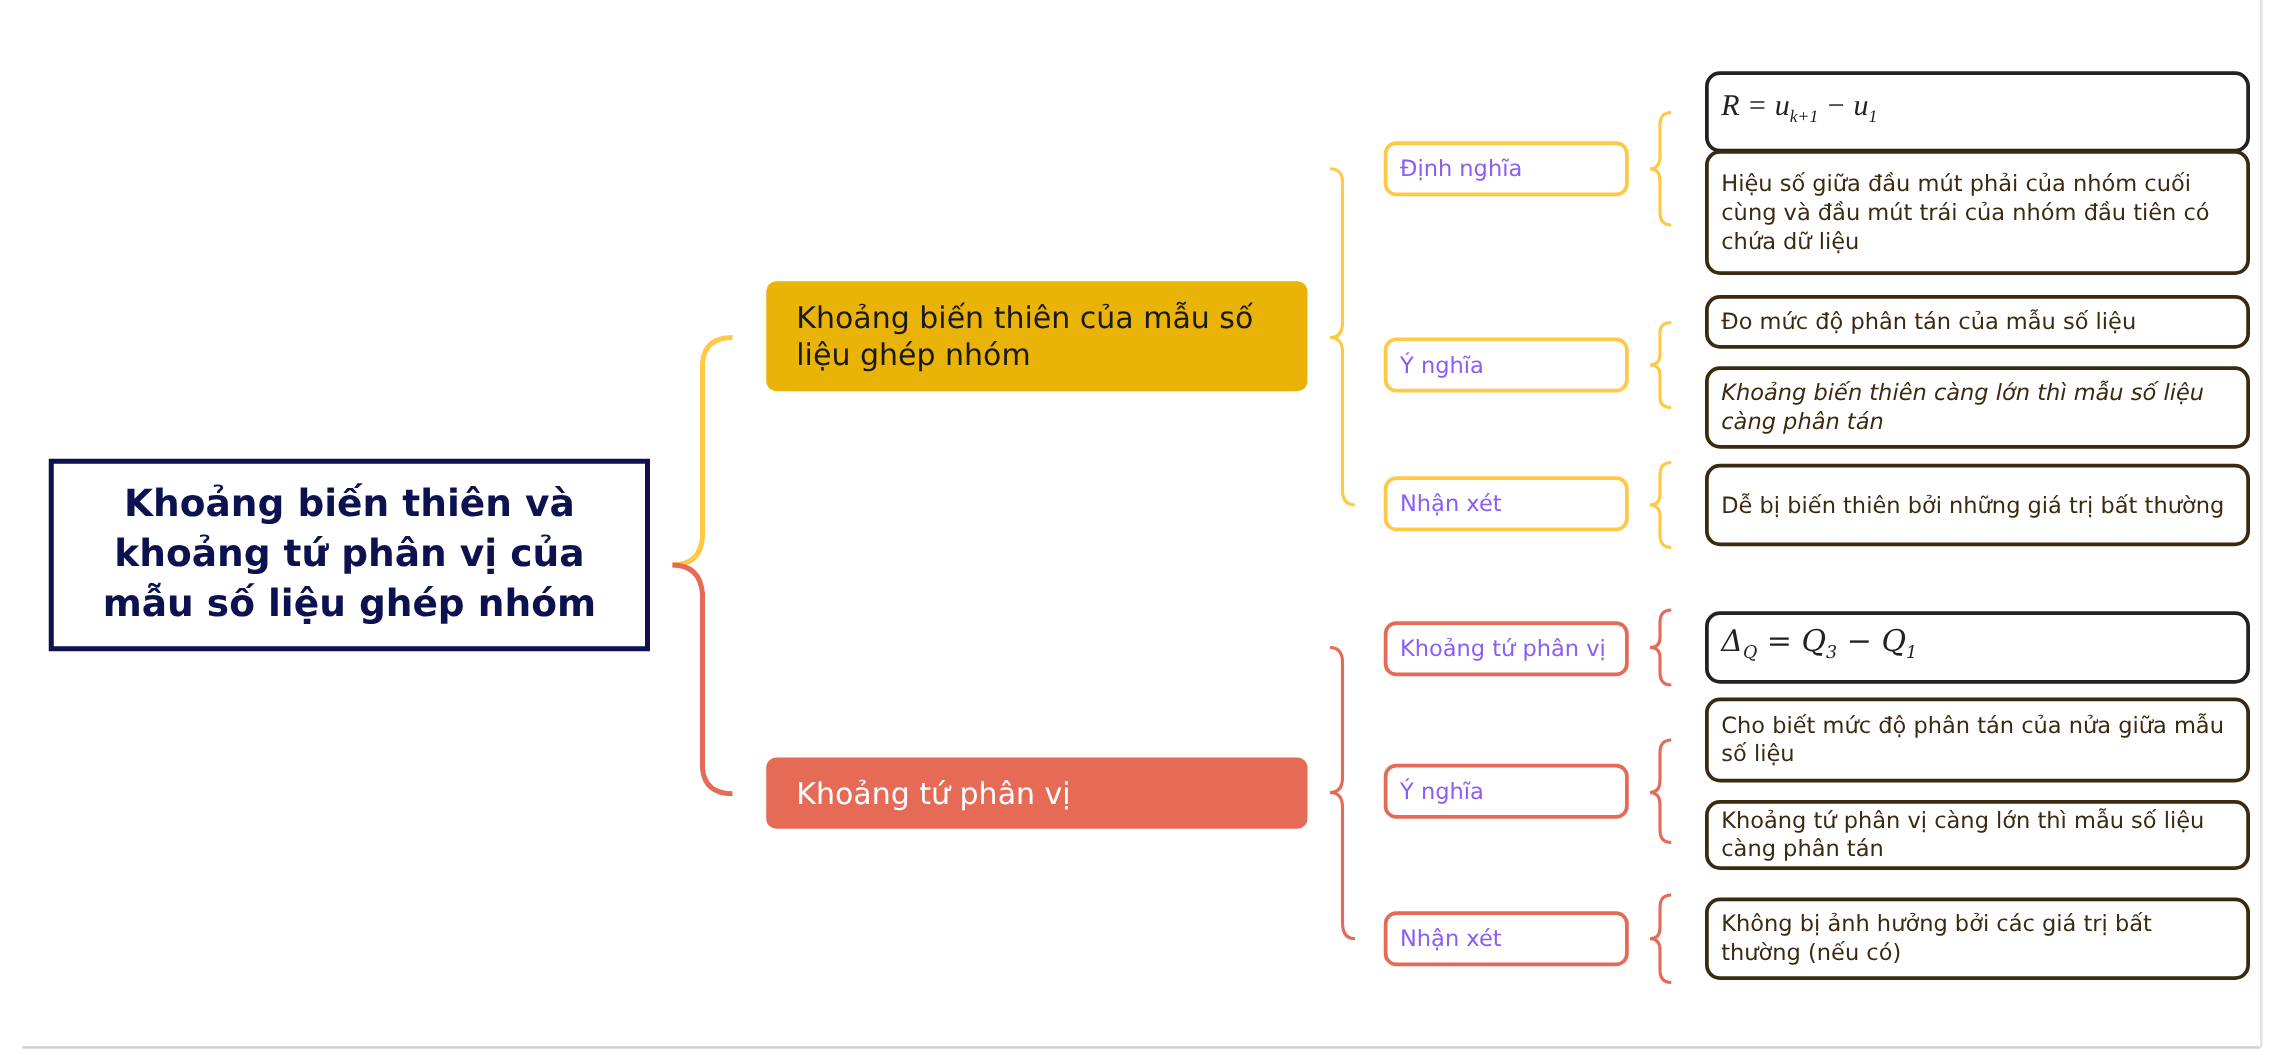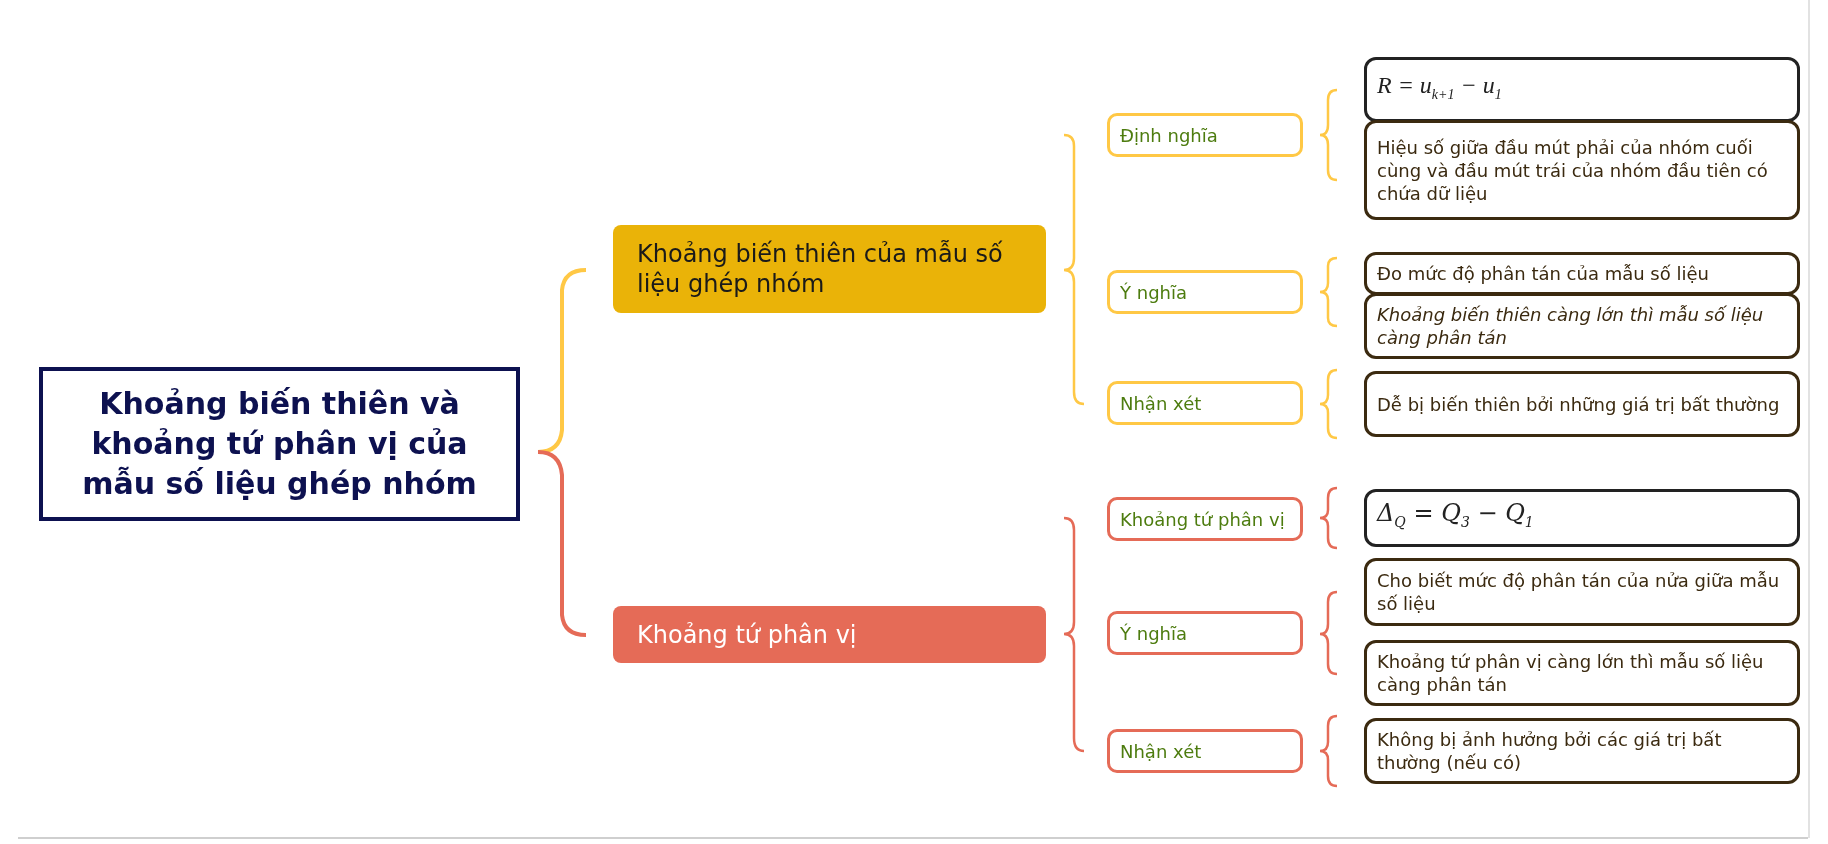--- a/index.html
+++ b/index.html
@@ -9,7 +9,7 @@
   .branch{left:613px;width:433px;border-radius:8px;display:flex;align-items:center;padding:0 24px;font-size:24px;line-height:30px;}
   .b1{top:225px;height:88px;background:#eab308;color:#1a1a1a;}
   .b2{top:606px;height:57px;background:#E56B57;color:#fff;}
-  .l2{left:1107px;width:196px;height:44px;border:3px solid;border-radius:10px;display:flex;align-items:center;padding:0 10px;font-size:18px;color:#4d7c0f;white-space:nowrap;}
+  .l2{left:1107px;width:196px;height:44px;border:3px solid;border-radius:10px;display:flex;align-items:center;padding:0 10px;font-size:18px;color:#8b5cf6;white-space:nowrap;}
   .y{border-color:#FFC845;}
   .r{border-color:#E56B57;}
   .leaf{left:1364px;width:436px;border:3px solid;border-radius:12px;display:flex;align-items:center;padding:4px 10px;font-size:18px;line-height:23px;color:#3b2a10;}

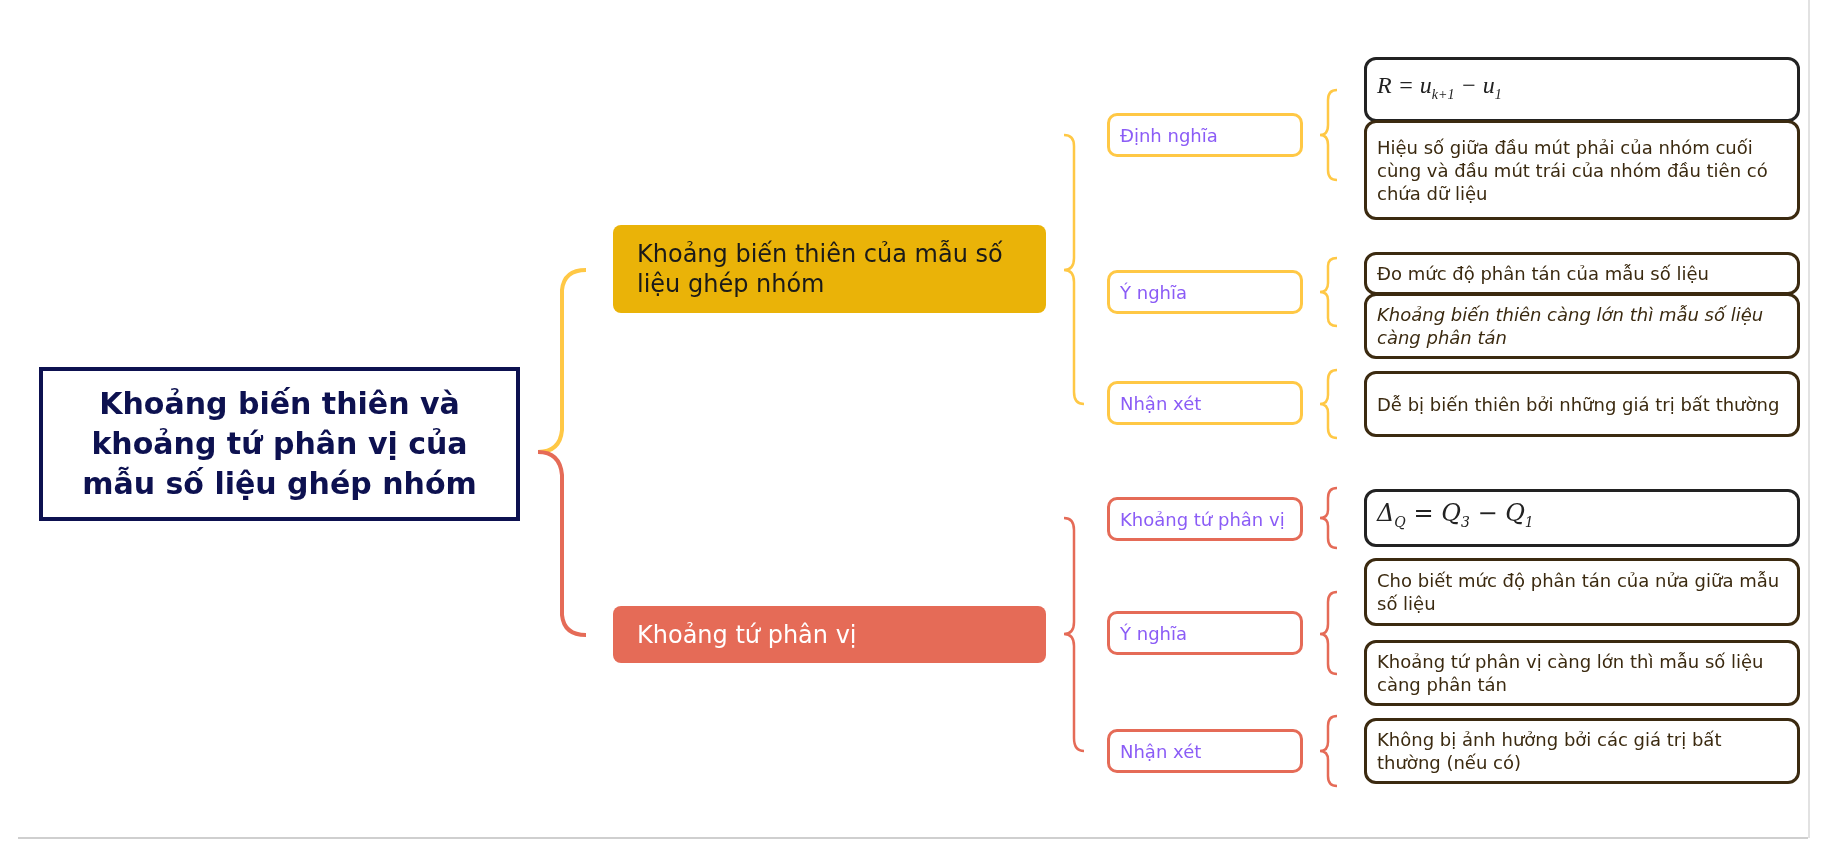--- a/index.html
+++ b/index.html
@@ -77,7 +77,7 @@
 <div class="abs leaf y" style="top:120px;height:100px;">
   <span>Hiệu số giữa đầu mút phải của nhóm cuối cùng và đầu mút trái của nhóm đầu tiên có chứa dữ liệu</span>
 </div>
-<div class="abs leaf y" style="top:252px;height:43px;">
+<div class="abs leaf y" style="top:236px;height:43px;">
   <span>Đo mức độ phân tán của mẫu số liệu</span>
 </div>
 <div class="abs leaf y" style="top:293px;height:66px;font-style:italic;">

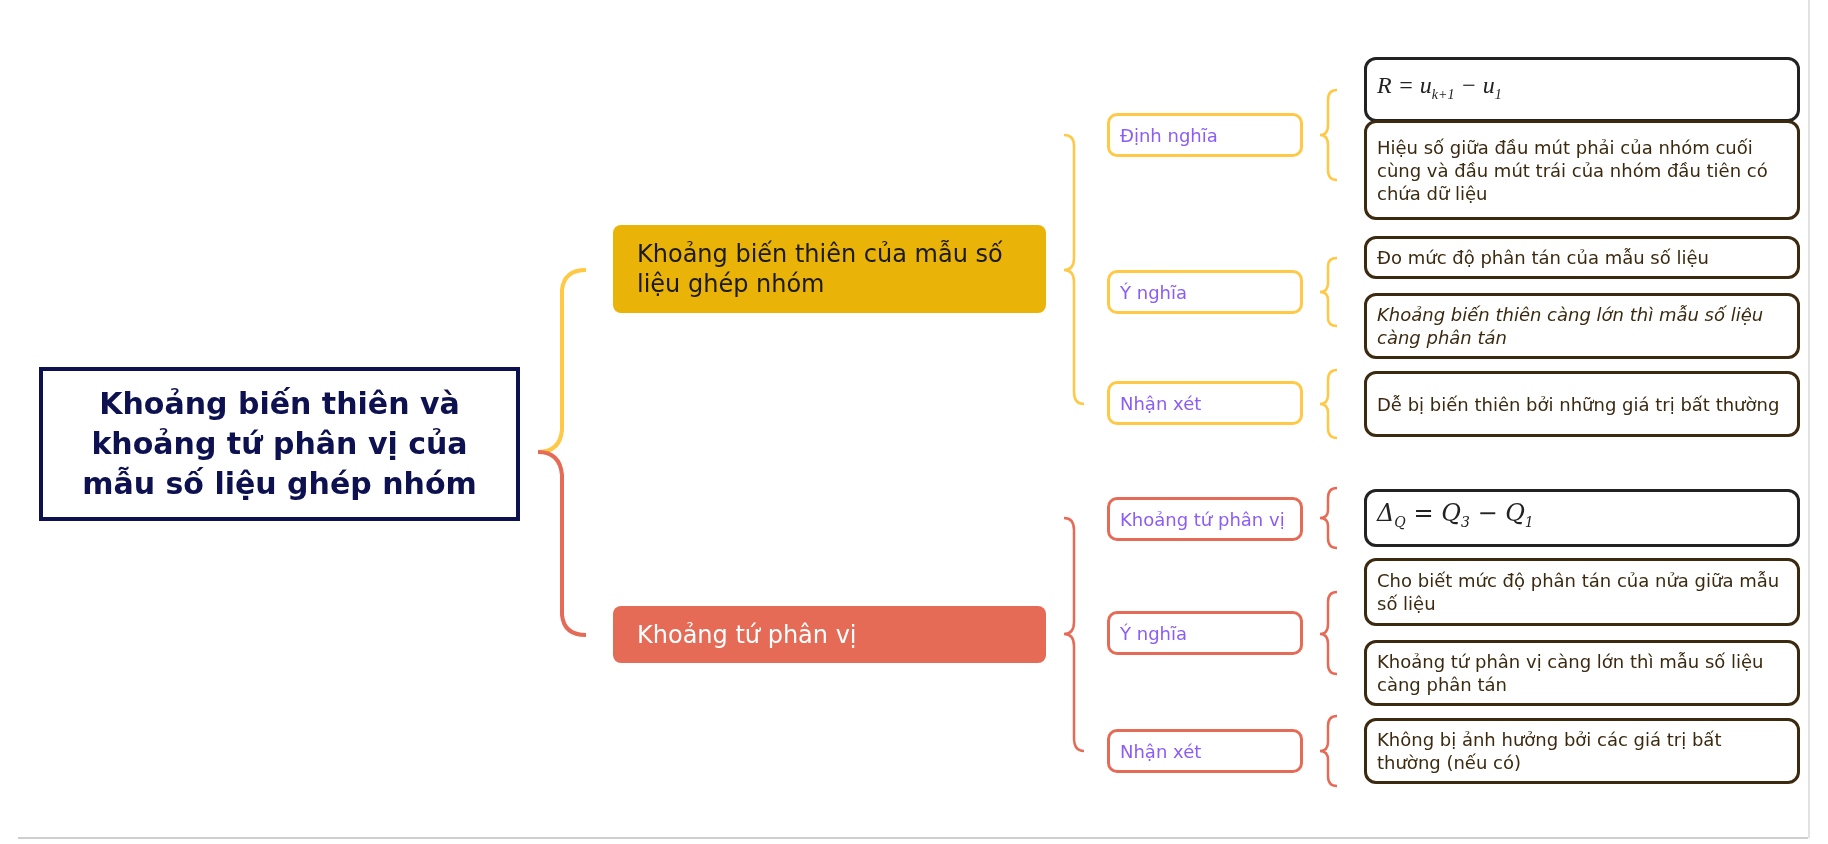--- a/index.html
+++ b/index.html
@@ -93,7 +93,7 @@
 <div class="abs leaf r" style="top:558px;height:68px;">
   <span>Cho biết mức độ phân tán của nửa giữa mẫu số liệu</span>
 </div>
-<div class="abs leaf r" style="top:640px;height:66px;">
+<div class="abs leaf r" style="top:640px;height:56px;">
   <span>Khoảng tứ phân vị càng lớn thì mẫu số liệu càng phân tán</span>
 </div>
 <div class="abs leaf r" style="top:718px;height:66px;">

